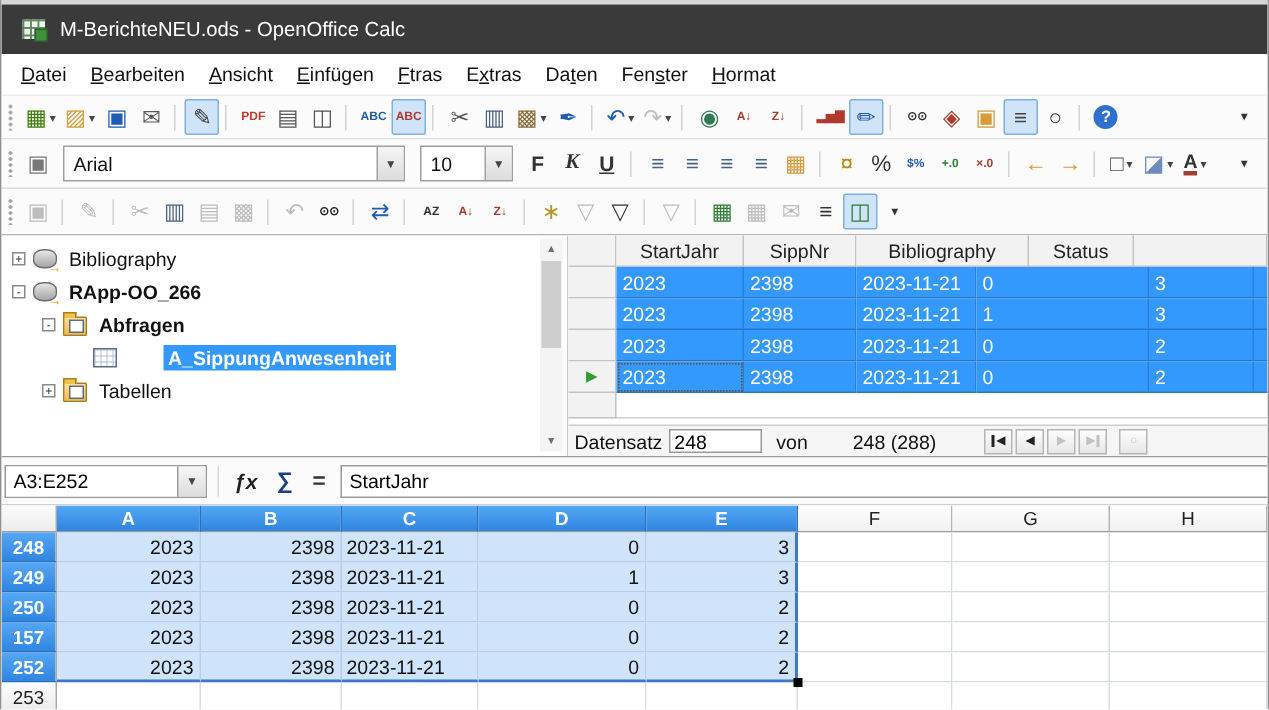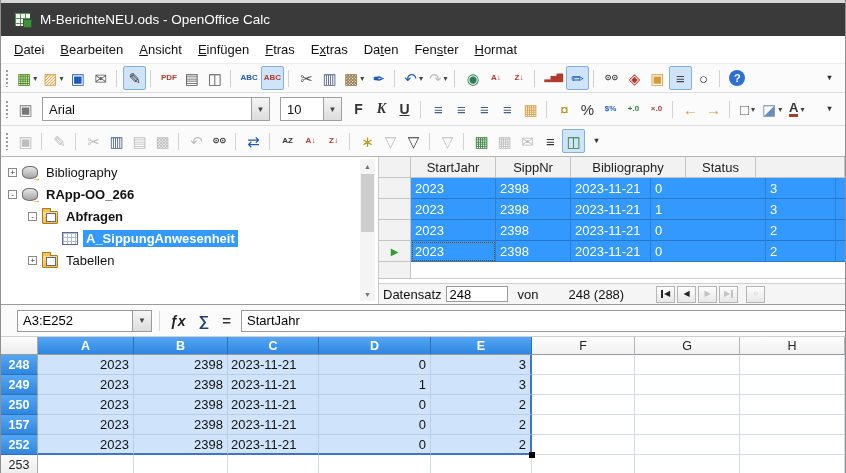--- a/index.html
+++ b/index.html
@@ -73,7 +73,7 @@
       background-size: 4px 4px; }
   .tree-label { padding: 1px 3px; white-space: nowrap; }
   .tree-label.bold { font-weight: bold; }
-  .tree-label.selected { background: #3399ff; color: #fff; }
+  .tree-label.selected { background: #3399ff; color: #fff; margin-left: 26px; }
   .tree-scrollbar { position: absolute; top: 2px; right: 3px; bottom: 3px; width: 15px; background: #f4f4f4;
                     display: flex; flex-direction: column; align-items: stretch; }
   .sb-btn { height: 14px; display: flex; align-items: center; justify-content: center; font-size: 7px; color: #707070; }

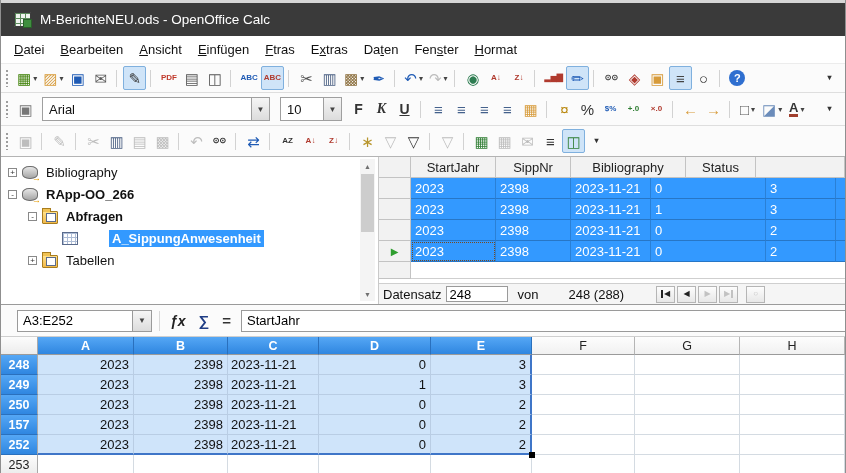--- a/index.html
+++ b/index.html
@@ -111,7 +111,7 @@
   .rn-btn.bar-right .rn-glyph { border-right: 2px solid currentColor; padding-right: 1px; }
   
   .formula-bar { height: 32px; background: #fbfbfb; border-bottom: 1px solid #cfcfcf; display: flex;
-                 align-items: center; padding-left: 16px; gap: 7px; }
+                 align-items: center; padding-left: 2px; gap: 7px; }
   .name-box { width: 135px; height: 22px; border: 1px solid #9a9a9a; background: #fff; display: flex; flex: none; }
   .nb-val { flex: 1; border: none; outline: none; padding: 0 5px; font: inherit; width: 100%; }
   .nb-btn { width: 19px; background: linear-gradient(#f6f6f6, #dcdcdc); border-left: 1px solid #9a9a9a;

